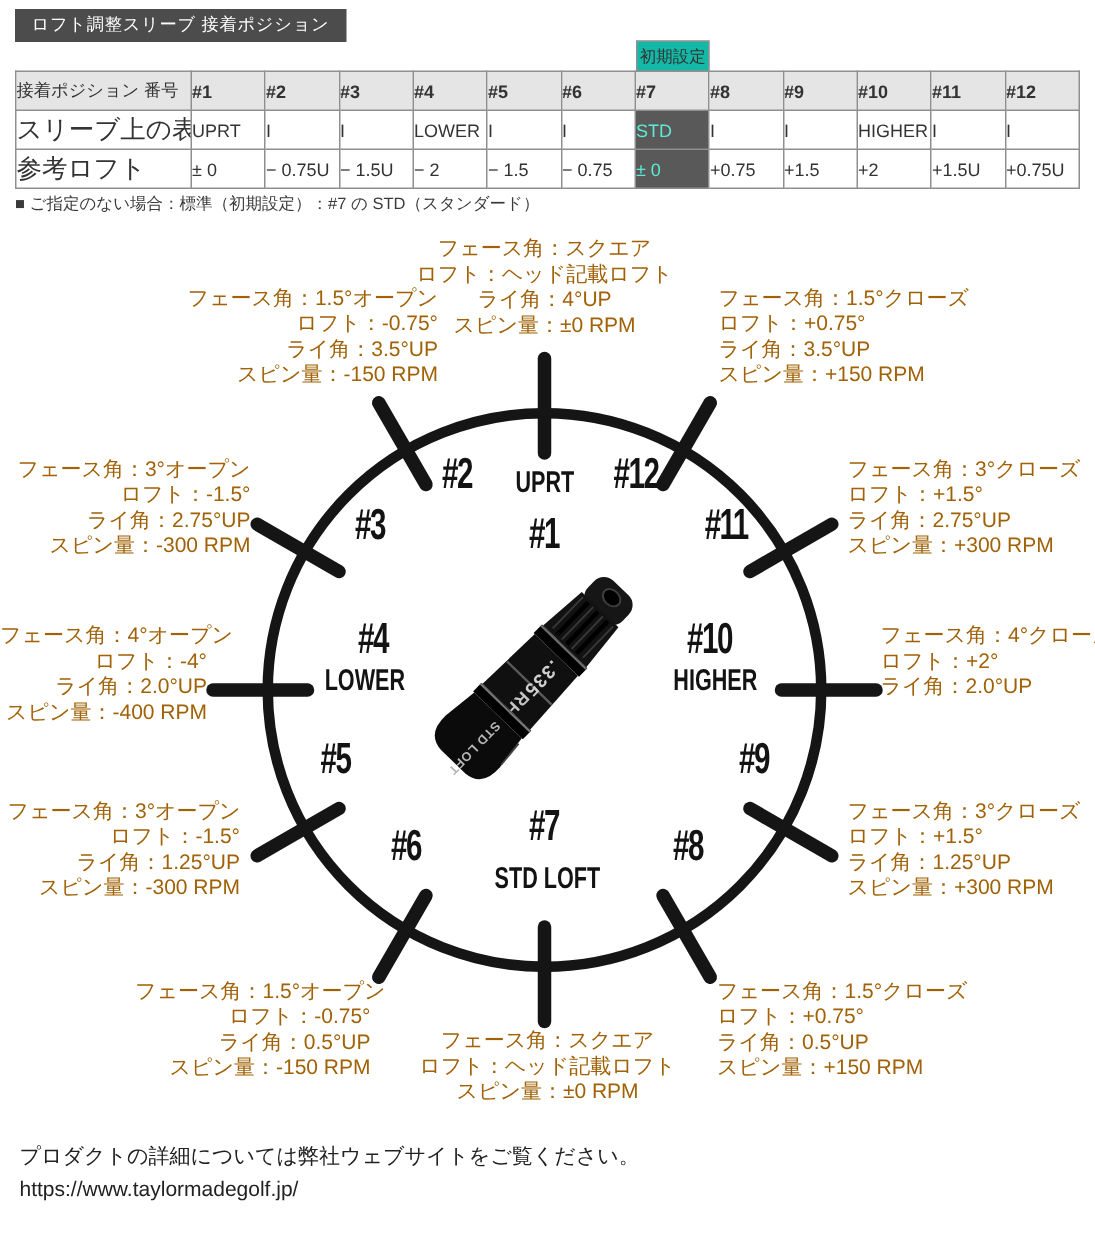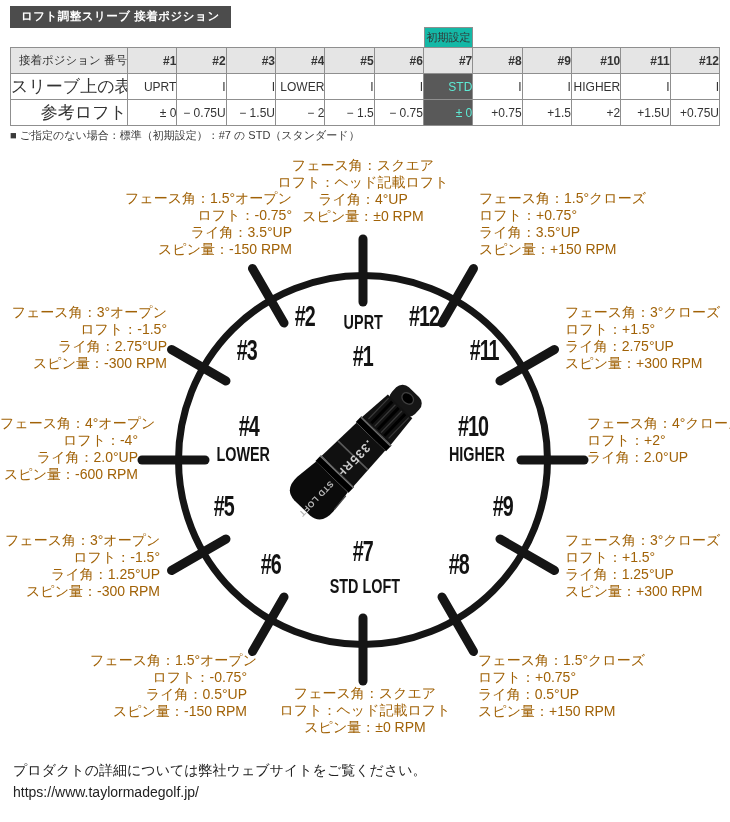--- a/index.html
+++ b/index.html
@@ -7,7 +7,7 @@
   .page{position:absolute;left:0;top:0;width:730px;height:822px;background:#ffffff;overflow:hidden;}
 
   .title-badge{position:absolute;left:10px;top:6px;background:#4c4c4c;color:#fff;
-    font-size:11.5px;font-weight:bold;padding:3px 11px 4px;letter-spacing:.5px;}
+    font-size:11.5px;font-weight:normal;padding:3px 11px 4px;letter-spacing:.5px;}
 
   .initial-box{position:absolute;left:424px;top:27px;width:47px;height:19px;border:1px solid #8f8f8f;
     background:#14b8a6;font-size:11px;color:#333;display:flex;align-items:center;justify-content:center;}

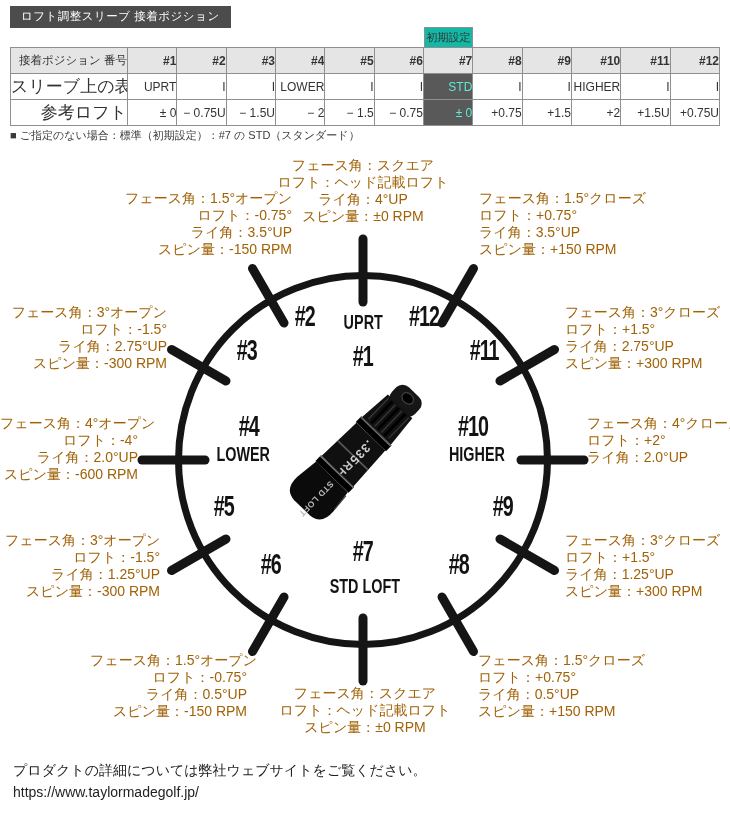--- a/index.html
+++ b/index.html
@@ -14,7 +14,7 @@
 
   table.pos-table{position:absolute;left:10px;top:47px;width:710px;border-collapse:collapse;
     table-layout:fixed;font-size:12px;color:#333;}
-  .pos-table th,.pos-table td{border:1px solid #8f8f8f;height:25px;text-align:right;padding:0;
+  .pos-table th,.pos-table td{border:1px solid #8f8f8f;height:25px;text-align:left;padding:0;
     font-weight:normal;background:#fff;overflow:hidden;white-space:nowrap;margin-top:45px;}
   .pos-table col.first{width:117px;}
   .pos-table tr.head th,.pos-table tr.head td{background:#e5e5e5;font-weight:bold;}

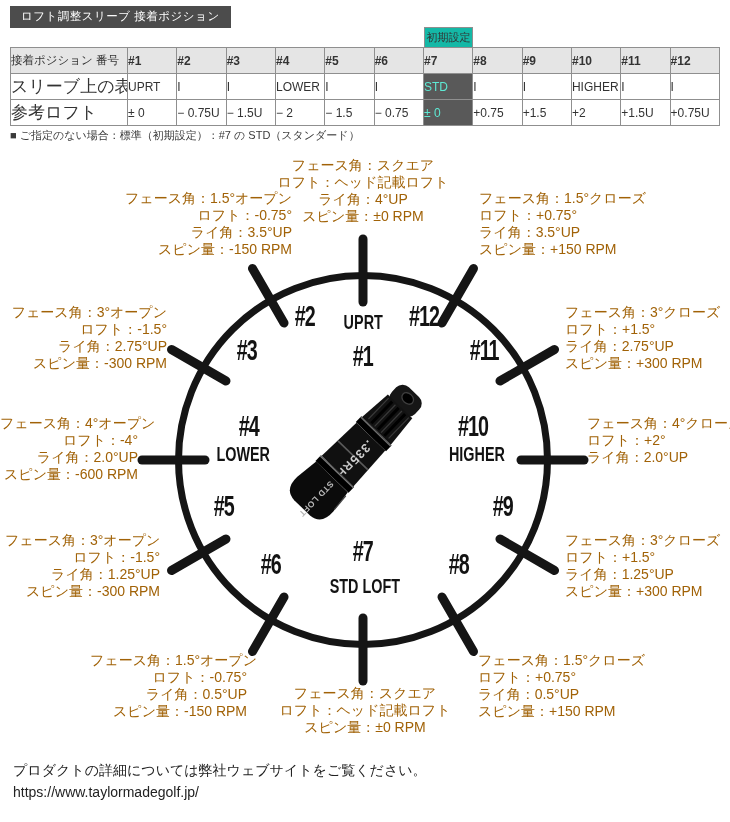--- a/index.html
+++ b/index.html
@@ -201,7 +201,7 @@
     <div>フェース角：4°オープン</div>
     <div>ロフト：-4°</div>
     <div>ライ角：2.0°UP</div>
-    <div>スピン量：-600 RPM</div>
+    <div>スピン量：-400 RPM</div>
   </div>
   <div class="ann l" style="left:587px;top:415px;width:143px">
     <div>フェース角：4°クローズ</div>

